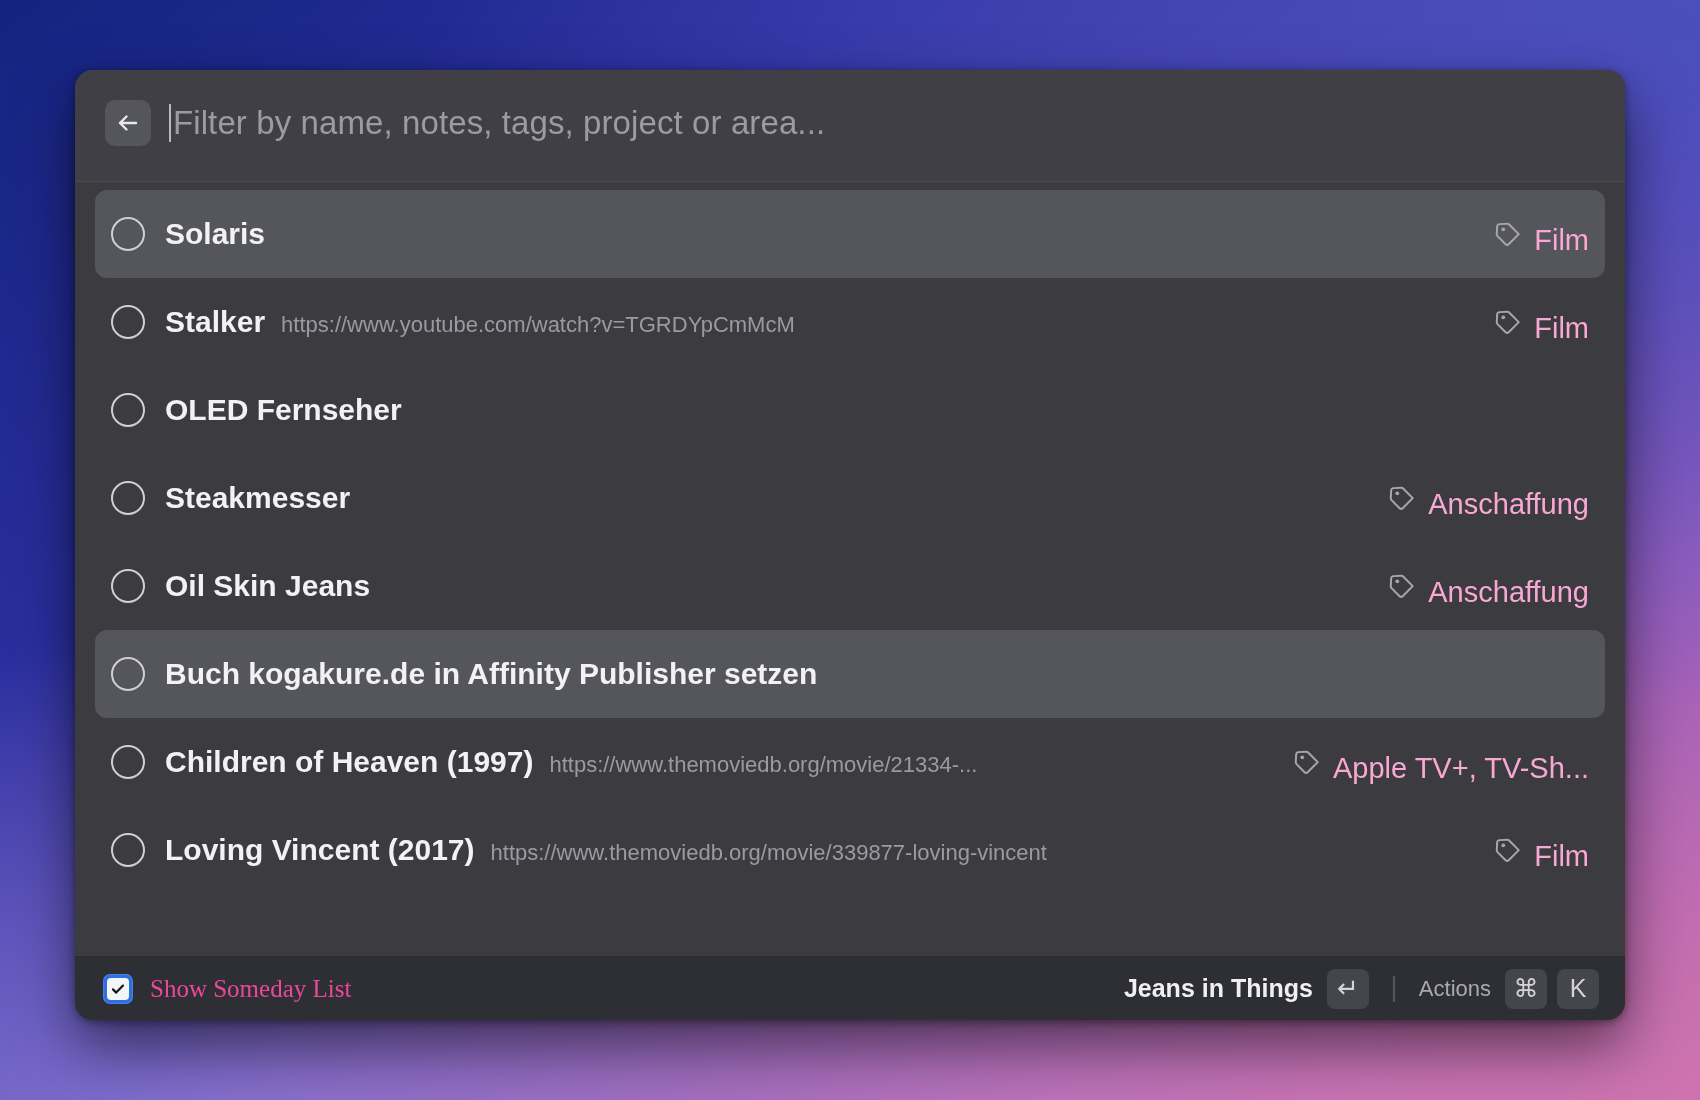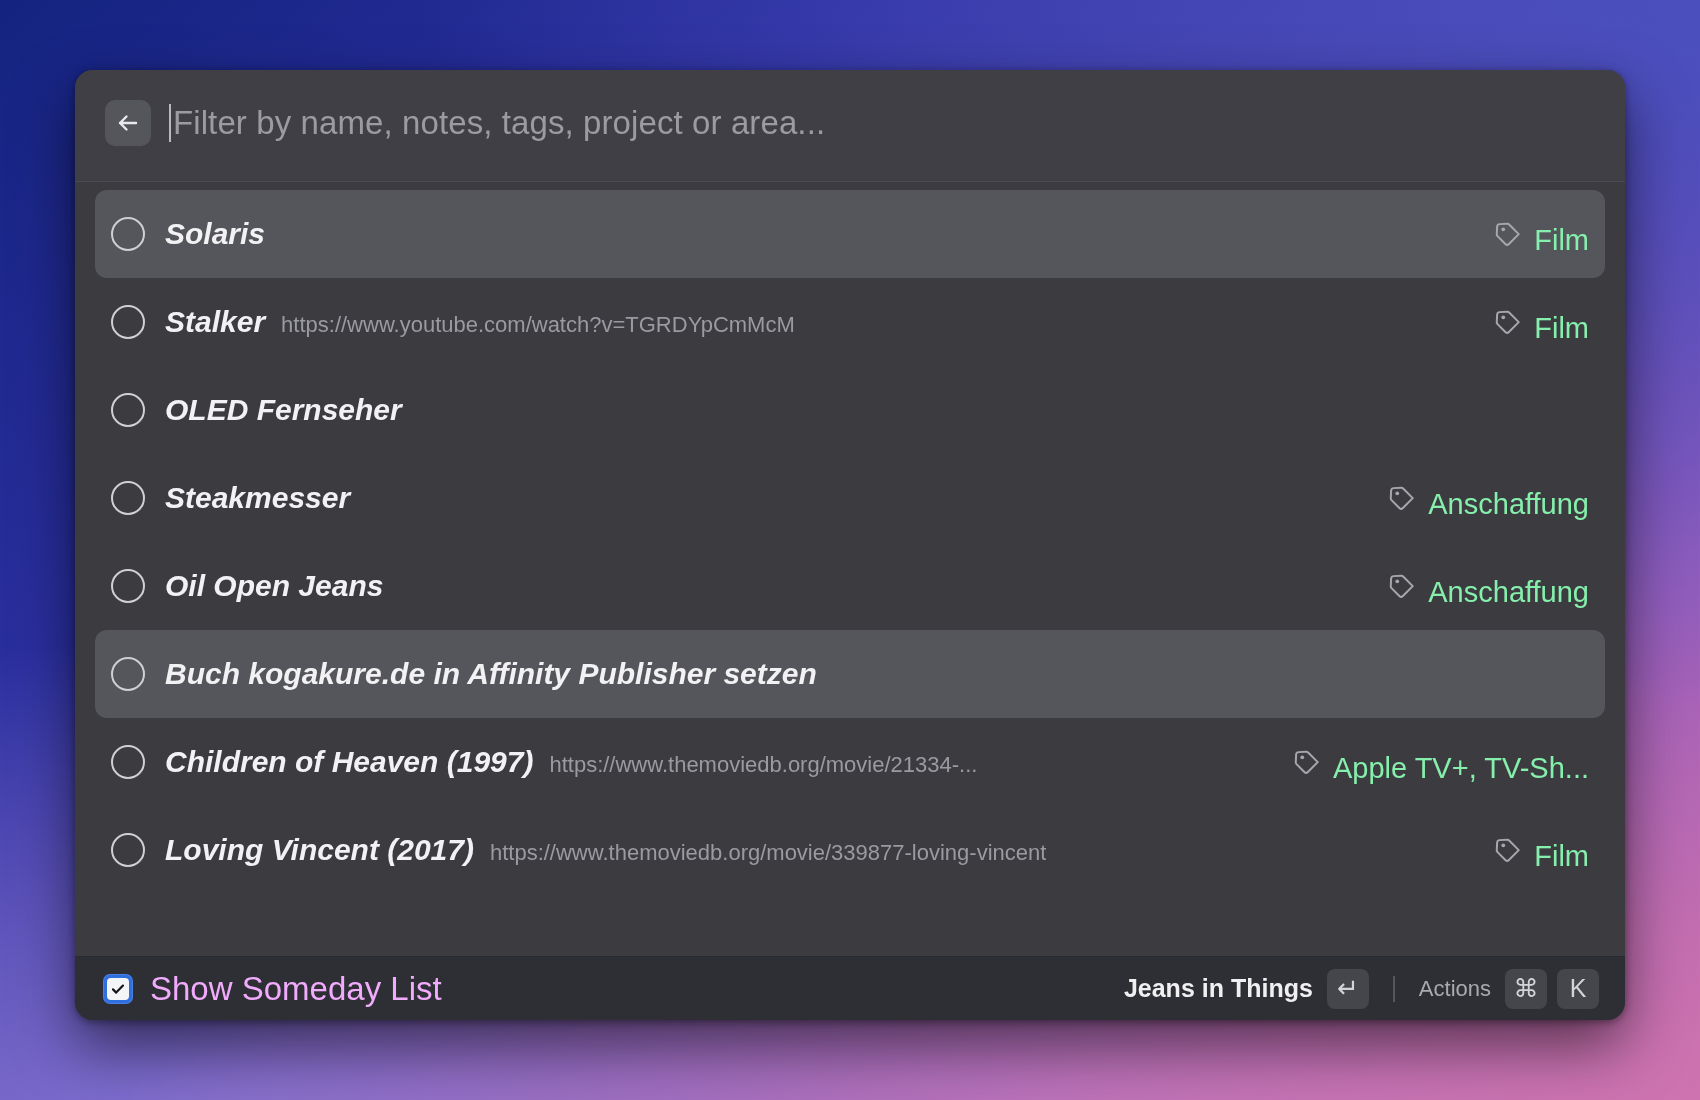--- a/index.html
+++ b/index.html
@@ -79,7 +79,7 @@
   }
   .title {
     font-size:30px; color:#f2f2f4; font-weight:700;
-    white-space:nowrap; flex:0 0 auto;font-style:italic;
+    white-space:nowrap; flex:0 0 auto;
   }
   .sub {
     font-size:22px; color:#9a9aa1; font-weight:400;

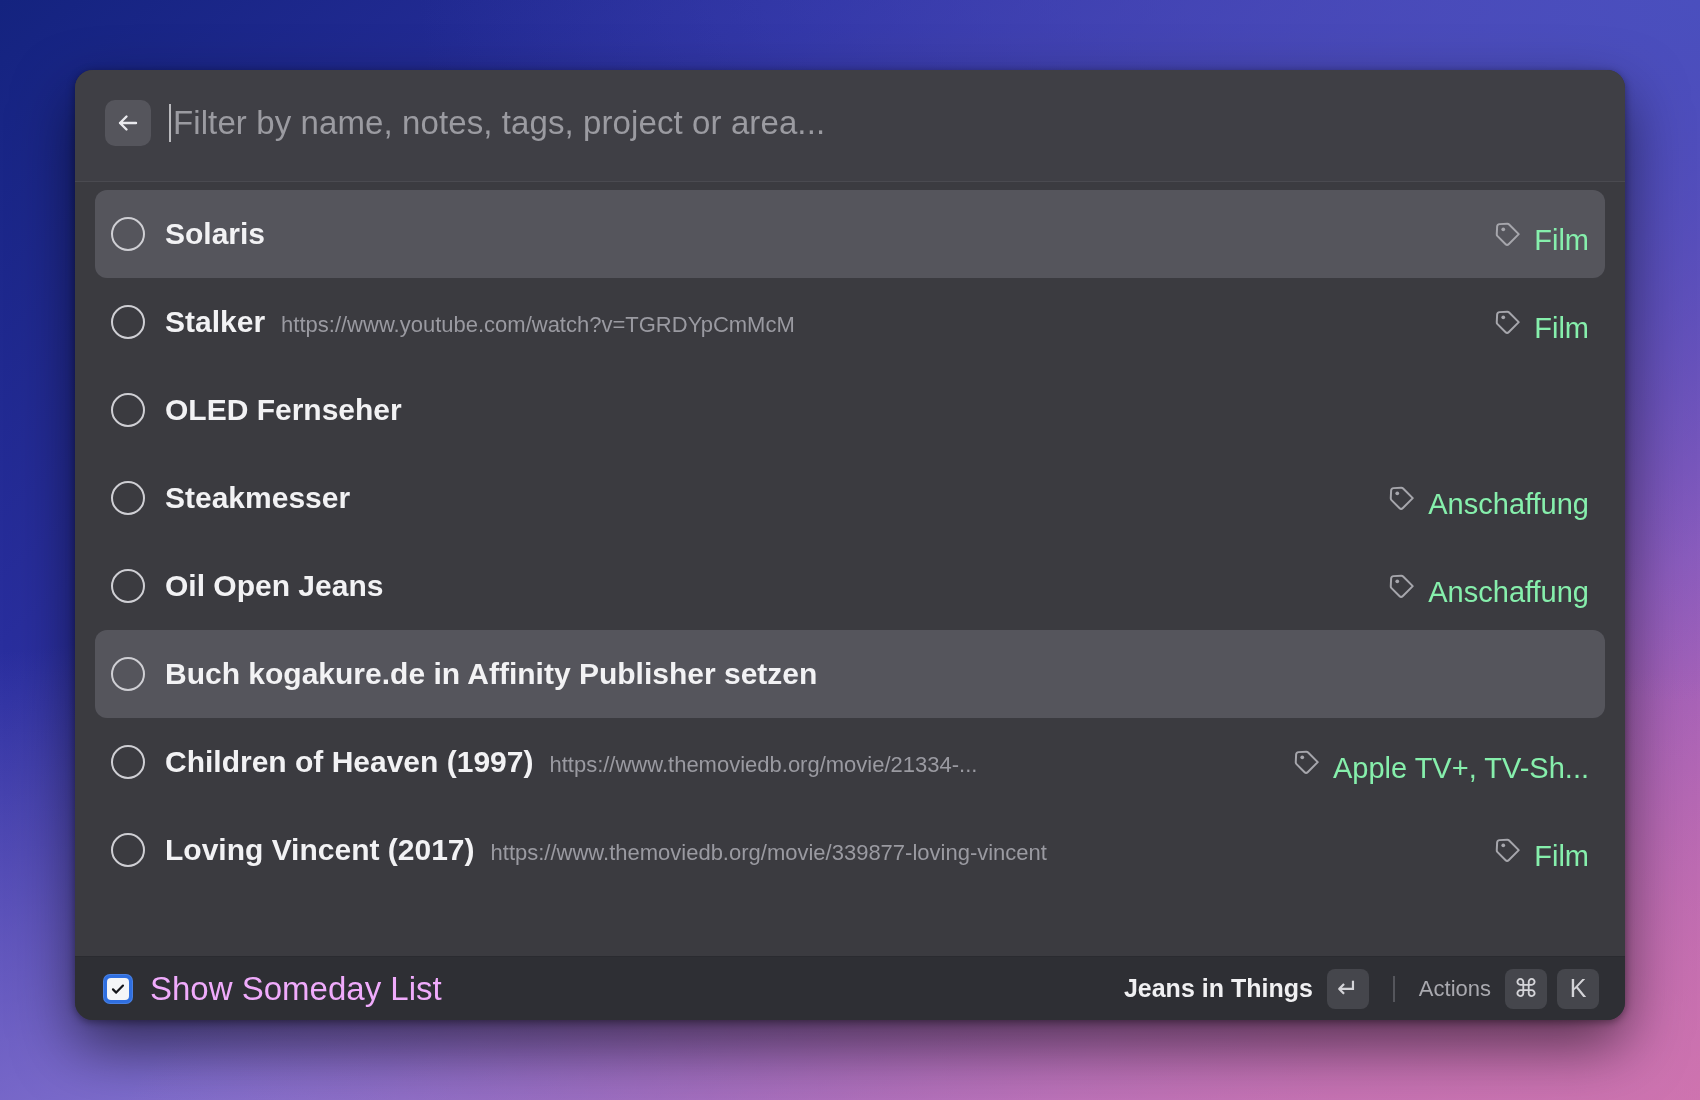--- a/index.html
+++ b/index.html
@@ -91,7 +91,7 @@
     margin-left:22px; color:#a6a6ac;
   }
   .tag svg { display:block; margin-right:11px; }
-  .tag-label { font-size:29px; color:#86efac; white-space:nowrap;margin-top:13px; }
+  .tag-label { font-size:29px; color:#f9a8d4; white-space:nowrap;margin-top:13px; }
 
   
   #footer {

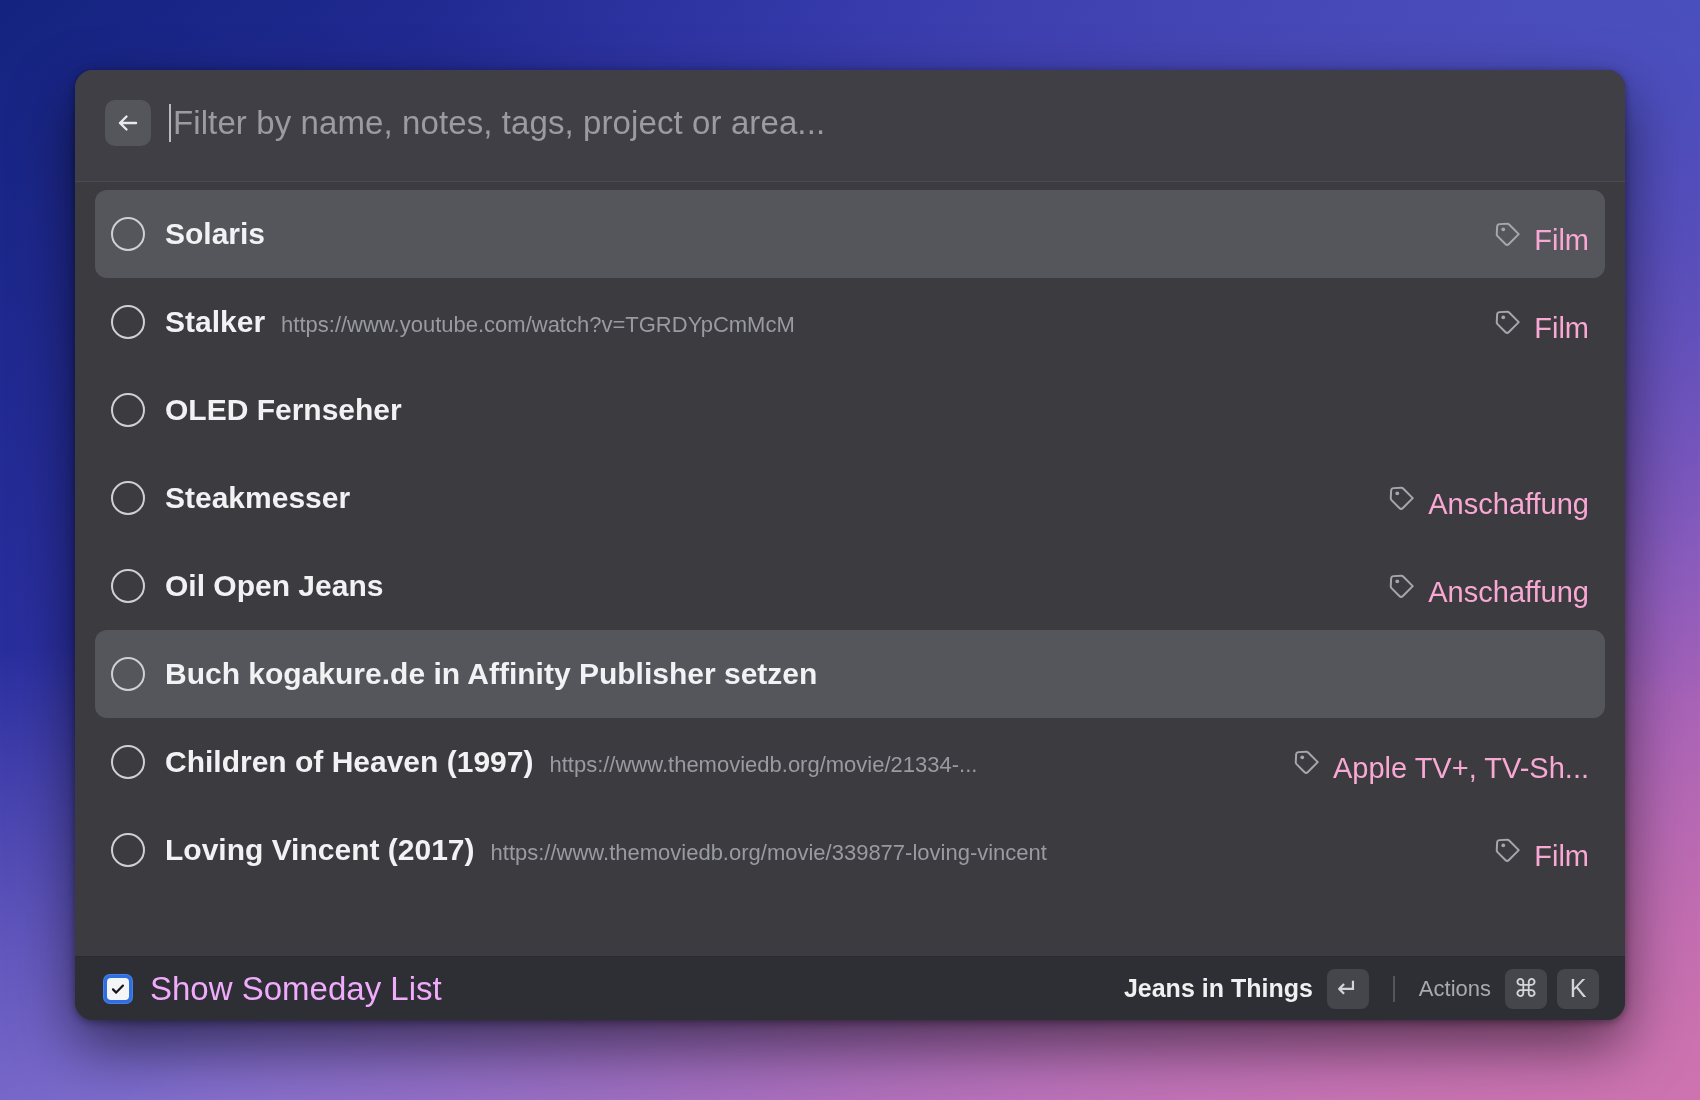--- a/index.html
+++ b/index.html
@@ -205,7 +205,7 @@
       <div class="row">
         <div class="circle"></div>
         <div class="row-main">
-          <div class="title">Oil Open Jeans</div>
+          <div class="title">Oil Skin Jeans</div>
         </div>
         <div class="tag">
           <span>

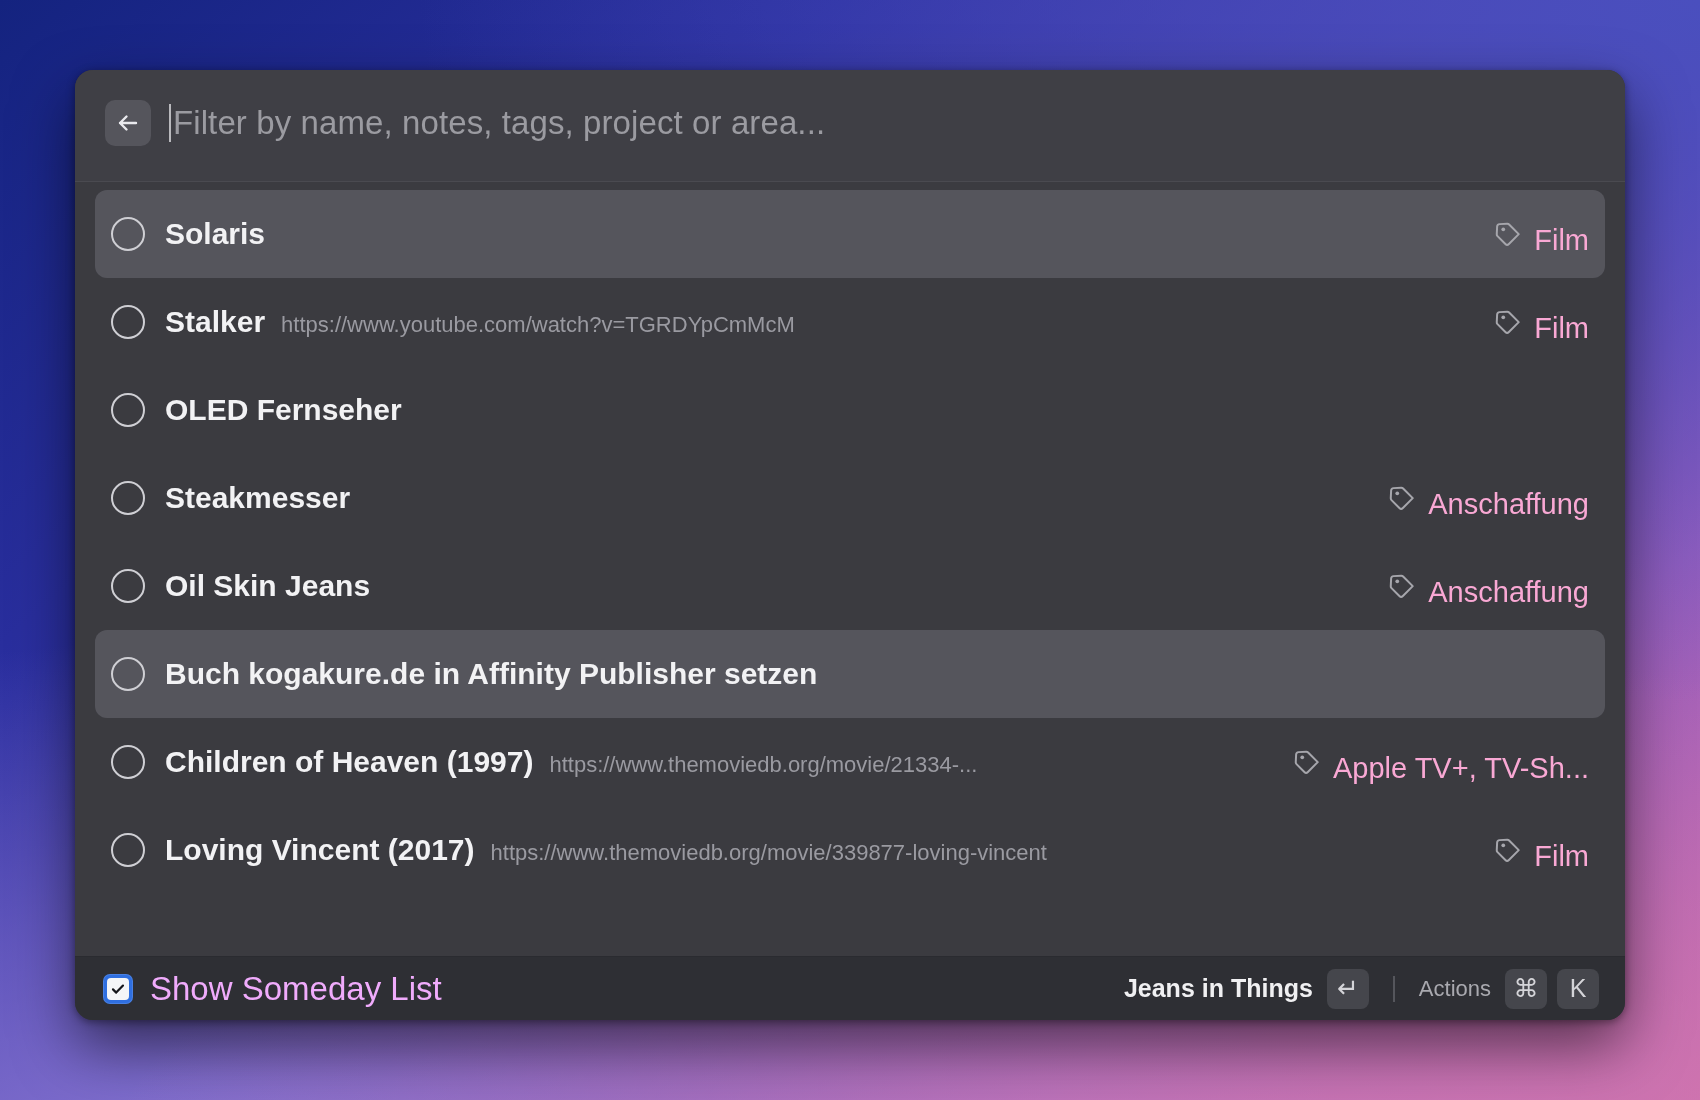--- a/index.html
+++ b/index.html
@@ -113,7 +113,7 @@
     width:22px; height:22px; border-radius:4px; background:#f4f5f7;
     display:flex; align-items:center; justify-content:center;
   }
-  #someday-label { font-size:33px; color:#f0abfc; }
+  #someday-label { font-size:25px; color:#ec4899;font-family:Liberation Serif, serif; }
   #footer-spacer { flex:1 1 auto; }
   .f-action { display:flex; align-items:center; }
   #open-label { font-size:25px; color:#f0f0f2; font-weight:700; margin-right:14px; }

